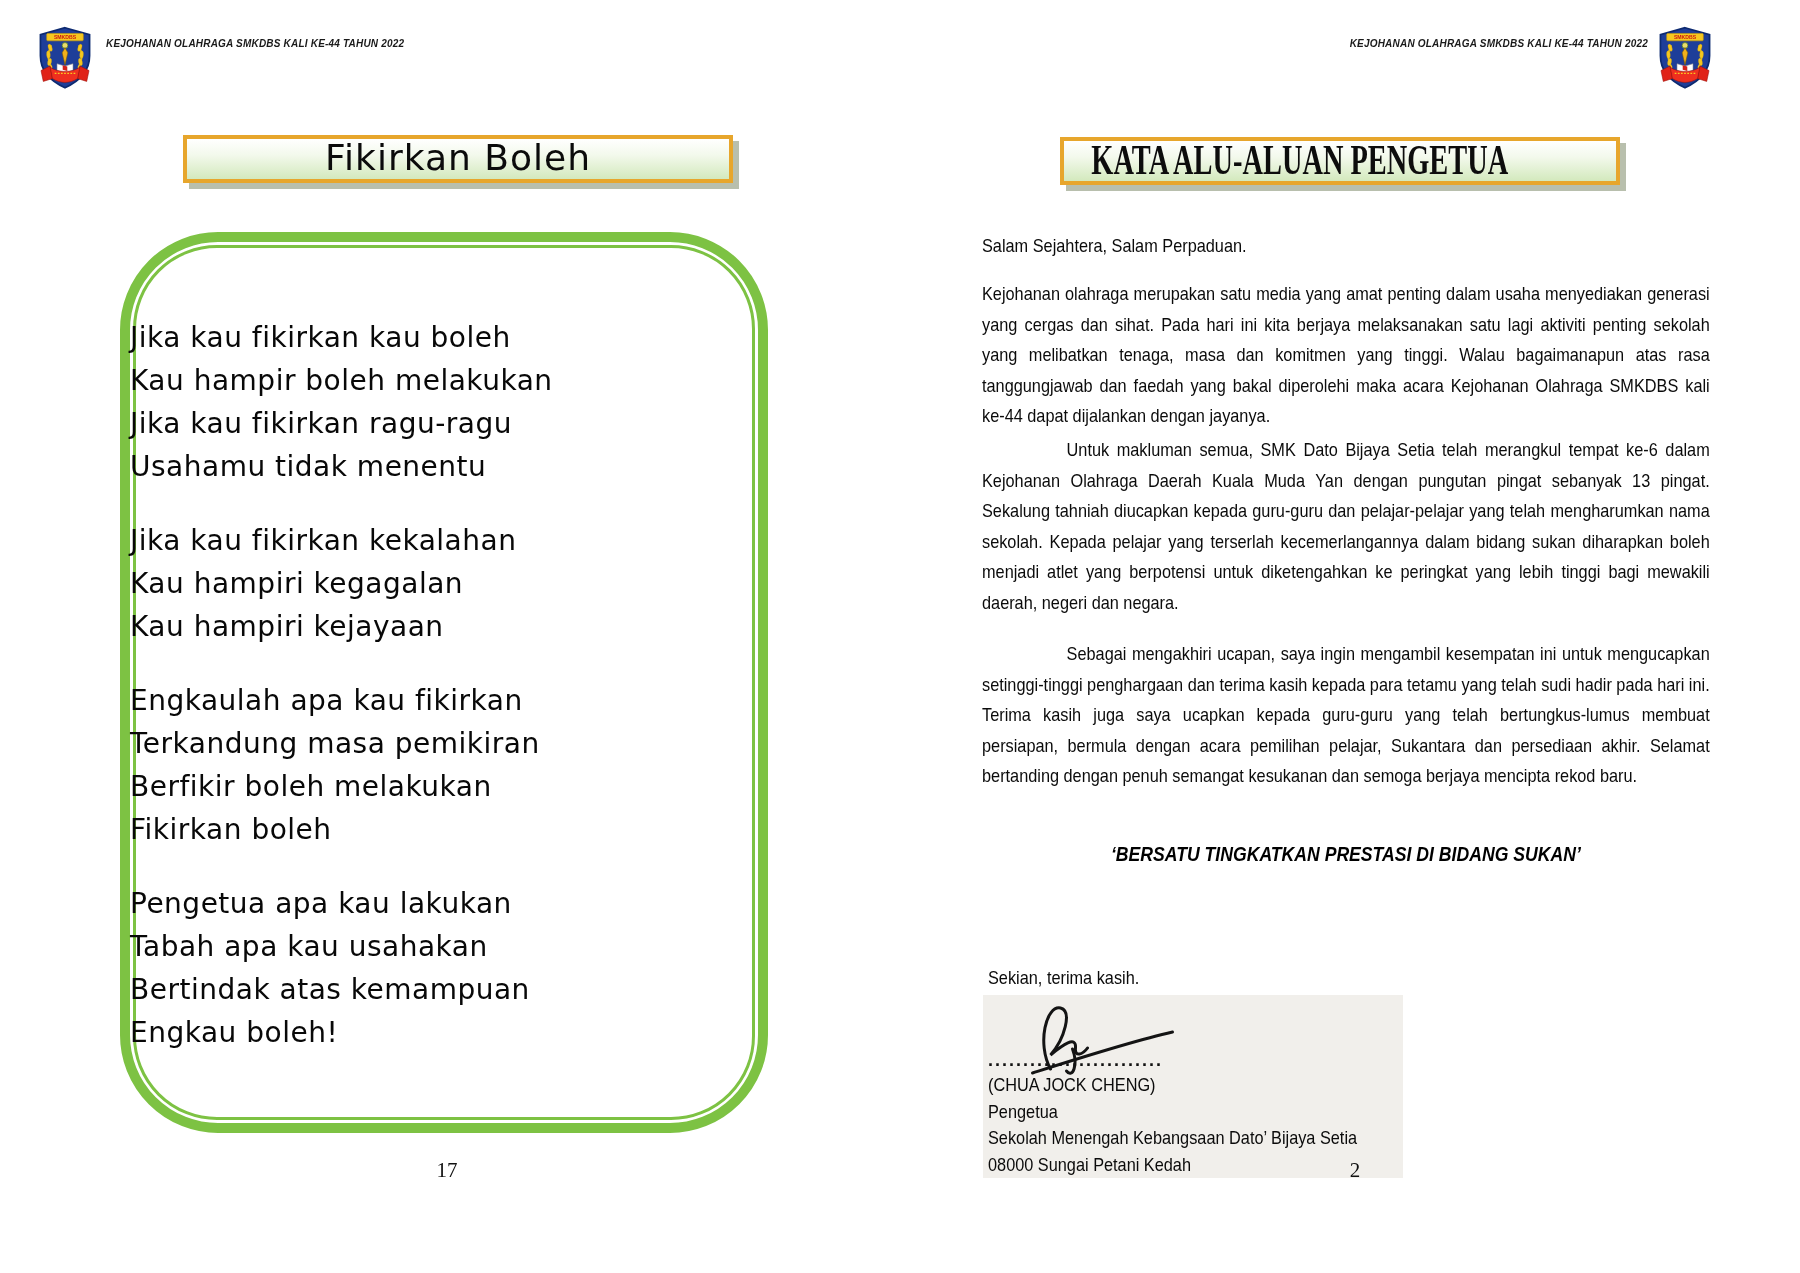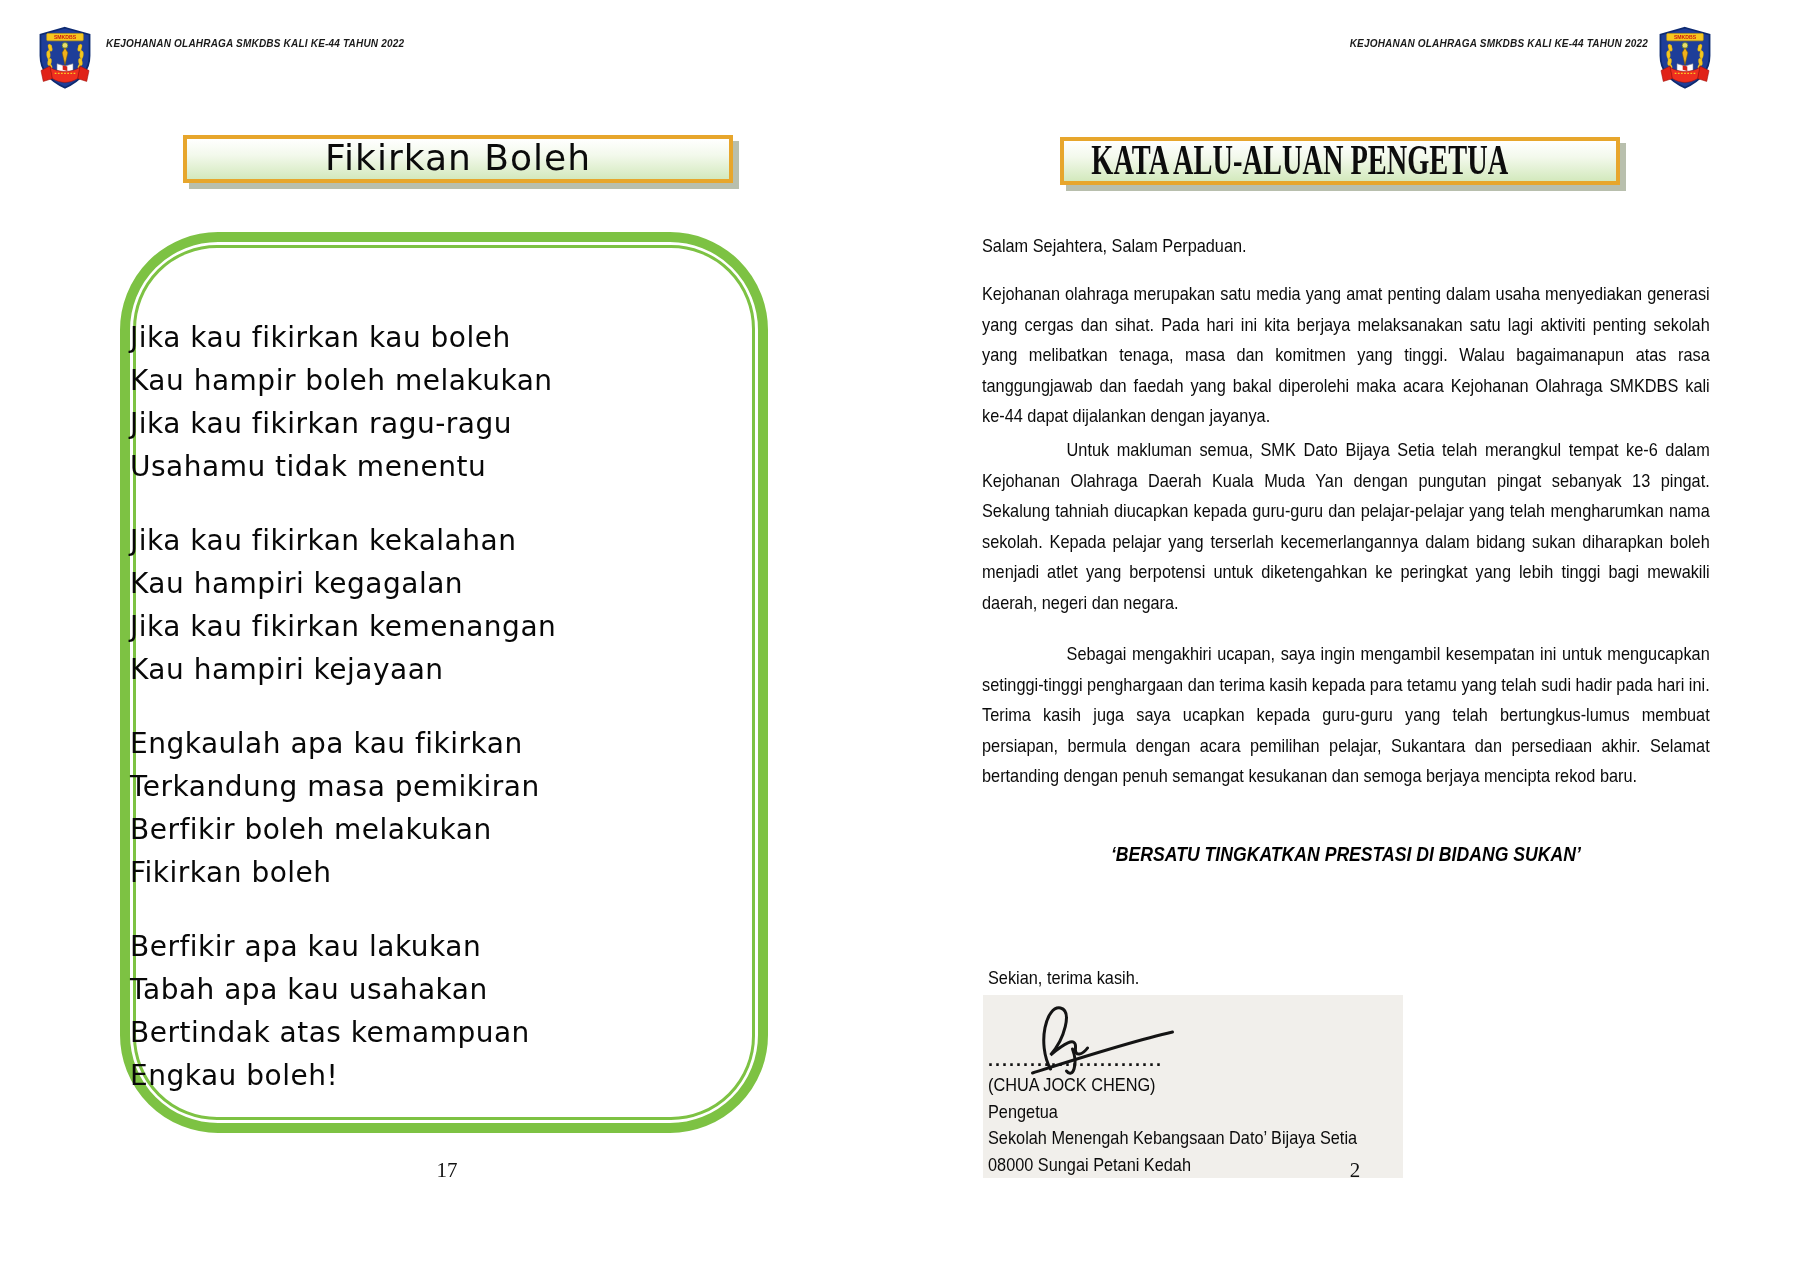--- a/index.html
+++ b/index.html
@@ -136,7 +136,6 @@
     <div class="stanza">
       <div class="poem-line">Jika kau fikirkan kekalahan</div>
       <div class="poem-line">Kau hampiri kegagalan</div>
-      <div class="poem-line">Jika kau fikirkan kemenangan</div>
       <div class="poem-line">Kau hampiri kejayaan</div>
     </div>
     <div class="stanza">

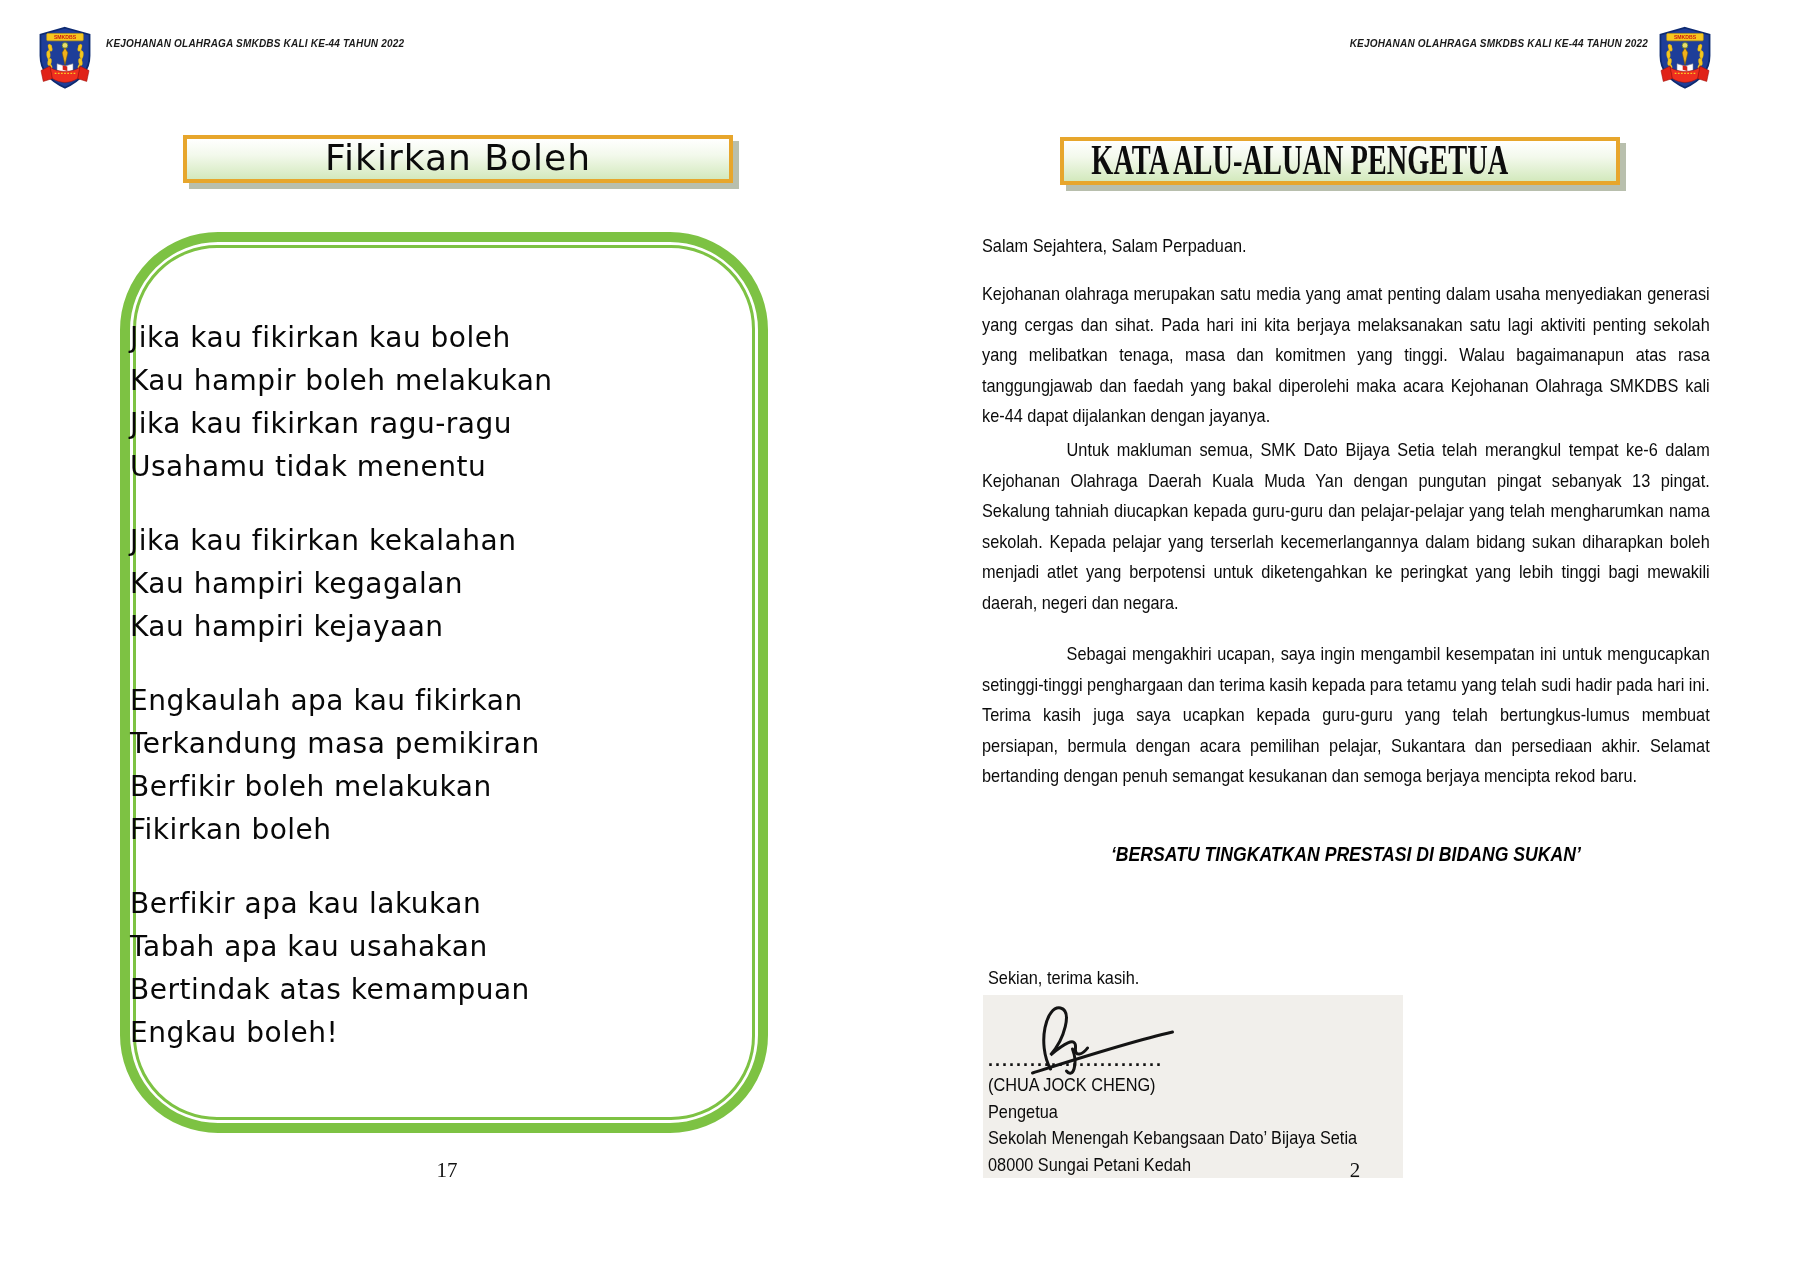--- a/index.html
+++ b/index.html
@@ -145,7 +145,7 @@
       <div class="poem-line">Fikirkan boleh</div>
     </div>
     <div class="stanza">
-      <div class="poem-line">Berfikir apa kau lakukan</div>
+      <div class="poem-line">Pengetua apa kau lakukan</div>
       <div class="poem-line">Tabah apa kau usahakan</div>
       <div class="poem-line">Bertindak atas kemampuan</div>
       <div class="poem-line">Engkau boleh!</div>

